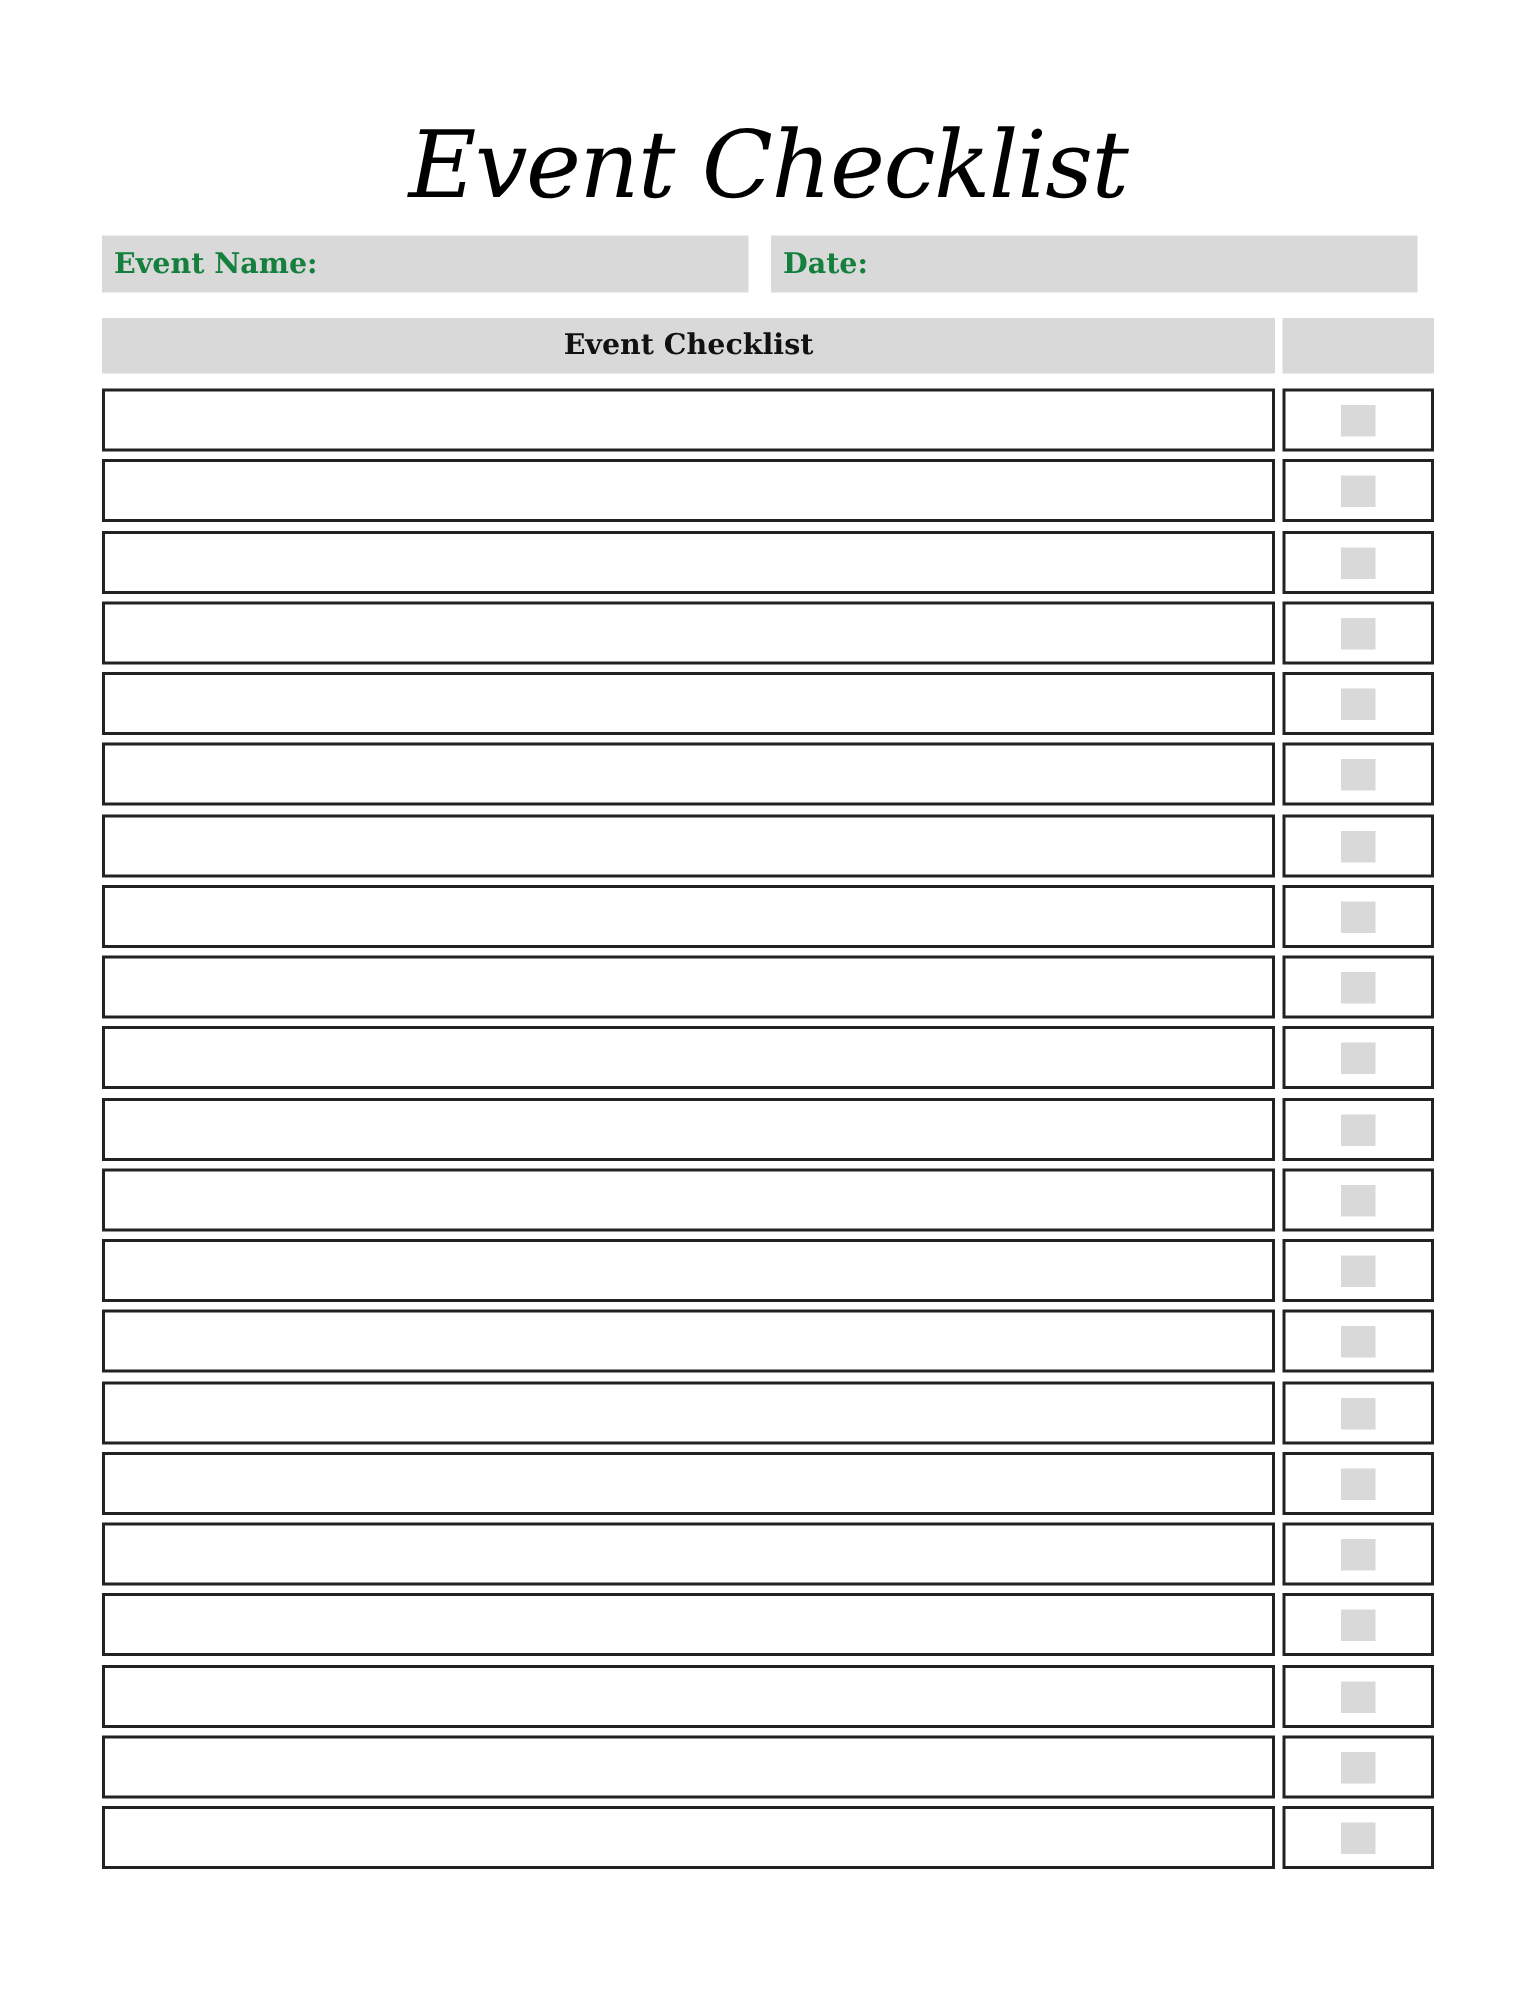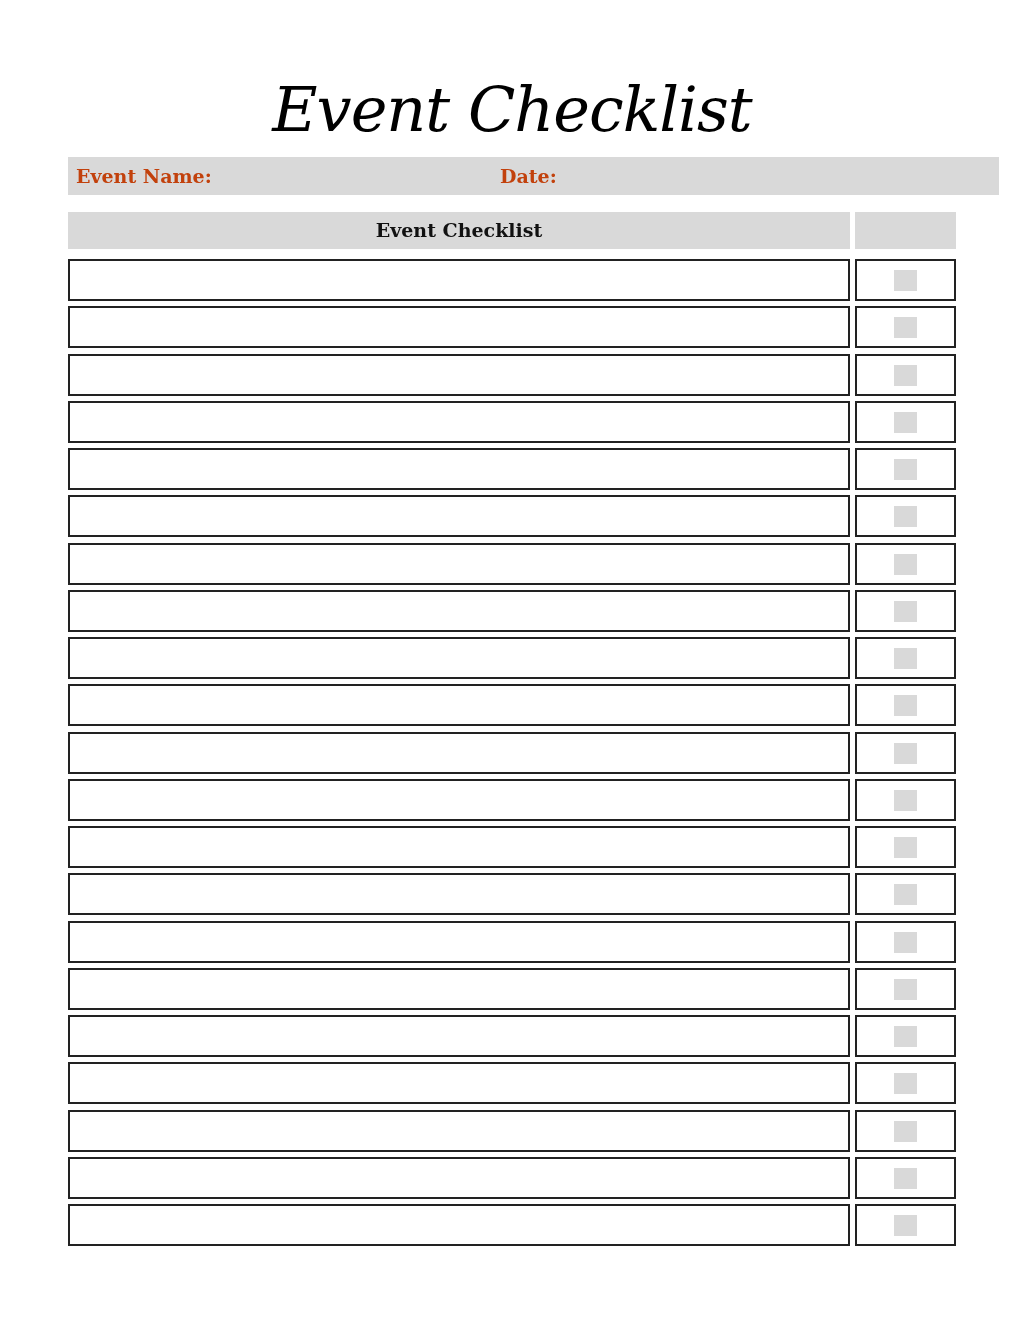--- a/index.html
+++ b/index.html
@@ -5,7 +5,7 @@
   html,body{margin:0;padding:0;background:#fff;}
   body{width:1024px;height:1326px;position:relative;overflow:hidden;font-family:"DejaVu Serif",serif;}
   .title{position:absolute;left:0;width:1024px;top:70px;text-align:center;font-family:"DejaVu Serif",serif;font-style:italic;font-size:62px;line-height:80px;color:#000;letter-spacing:-1px;}
-  .field{position:absolute;top:157px;height:38px;background:#d9d9d9;box-sizing:border-box;padding-left:8px;font-weight:bold;font-size:19px;line-height:38px;color:#c2410c;}
+  .field{position:absolute;top:157px;height:38px;background:#d9d9d9;box-sizing:border-box;padding-left:8px;font-weight:bold;font-size:19px;line-height:38px;color:#15803d;}
   .hdr{position:absolute;top:212px;height:37px;background:#d9d9d9;font-weight:bold;font-size:19px;line-height:37px;text-align:center;color:#111;}
   .rows{position:absolute;left:68px;top:259px;}
   .row{position:absolute;left:0;height:42px;}

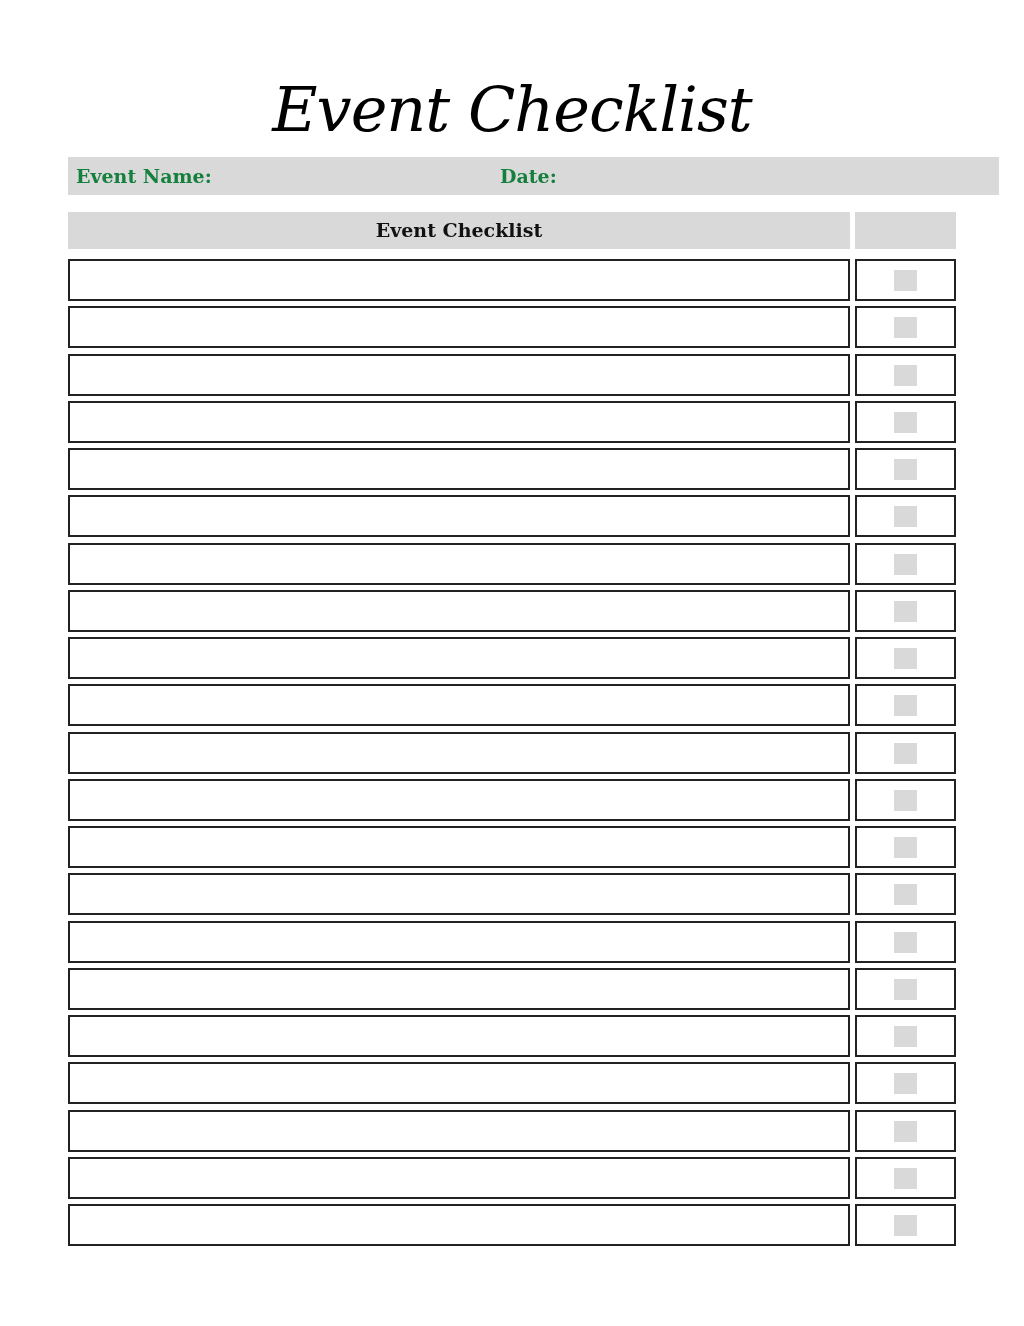--- a/index.html
+++ b/index.html
@@ -22,7 +22,7 @@
 <div class="field" style="left:68px;width:431px;">
   <span>Event Name:</span>
 </div>
-<div class="field" style="left:492px;width:507px;">
+<div class="field" style="left:514px;width:431px;">
   <span>Date:</span>
 </div>
 

